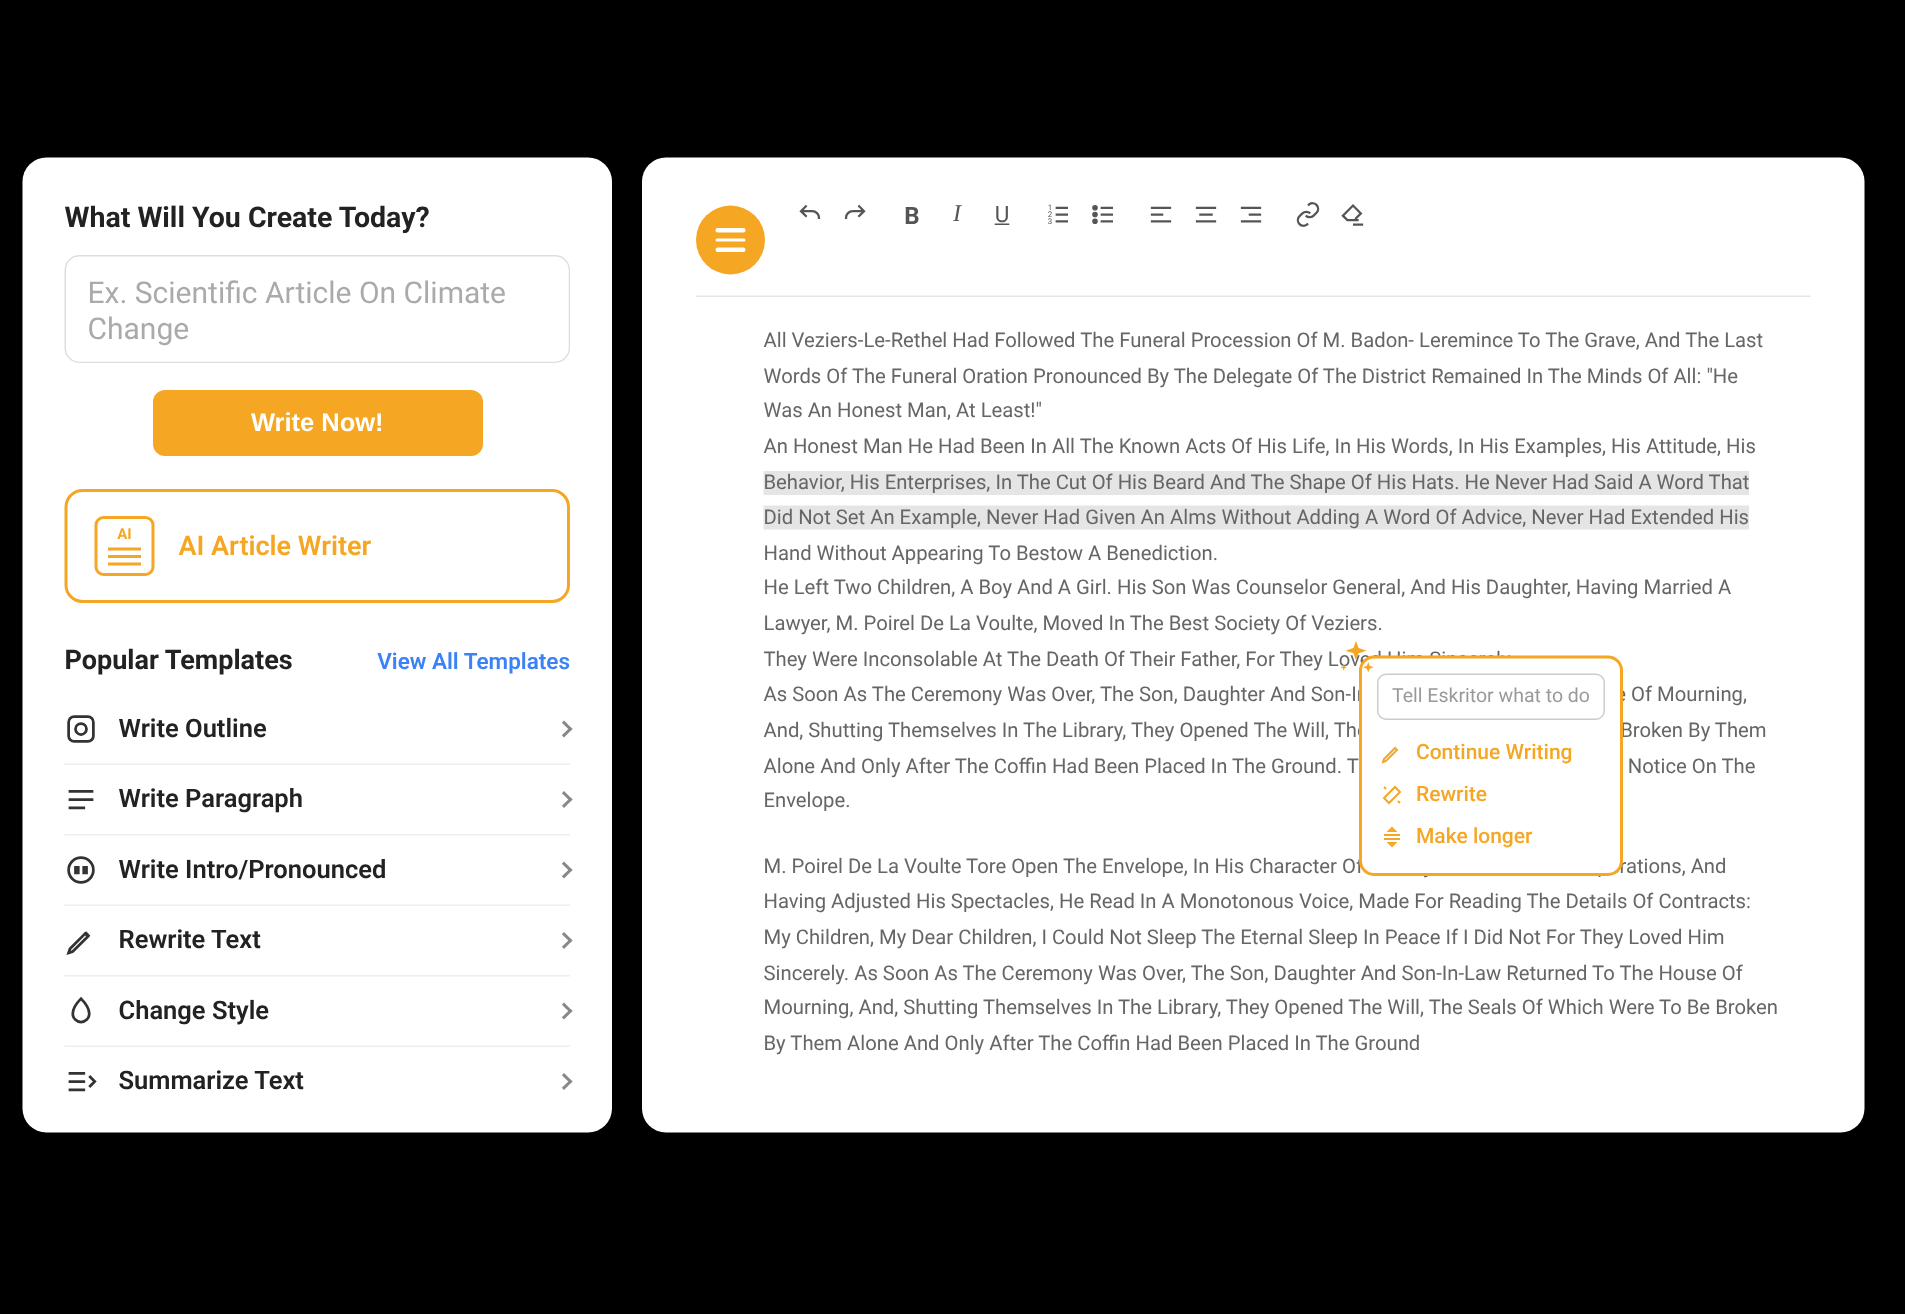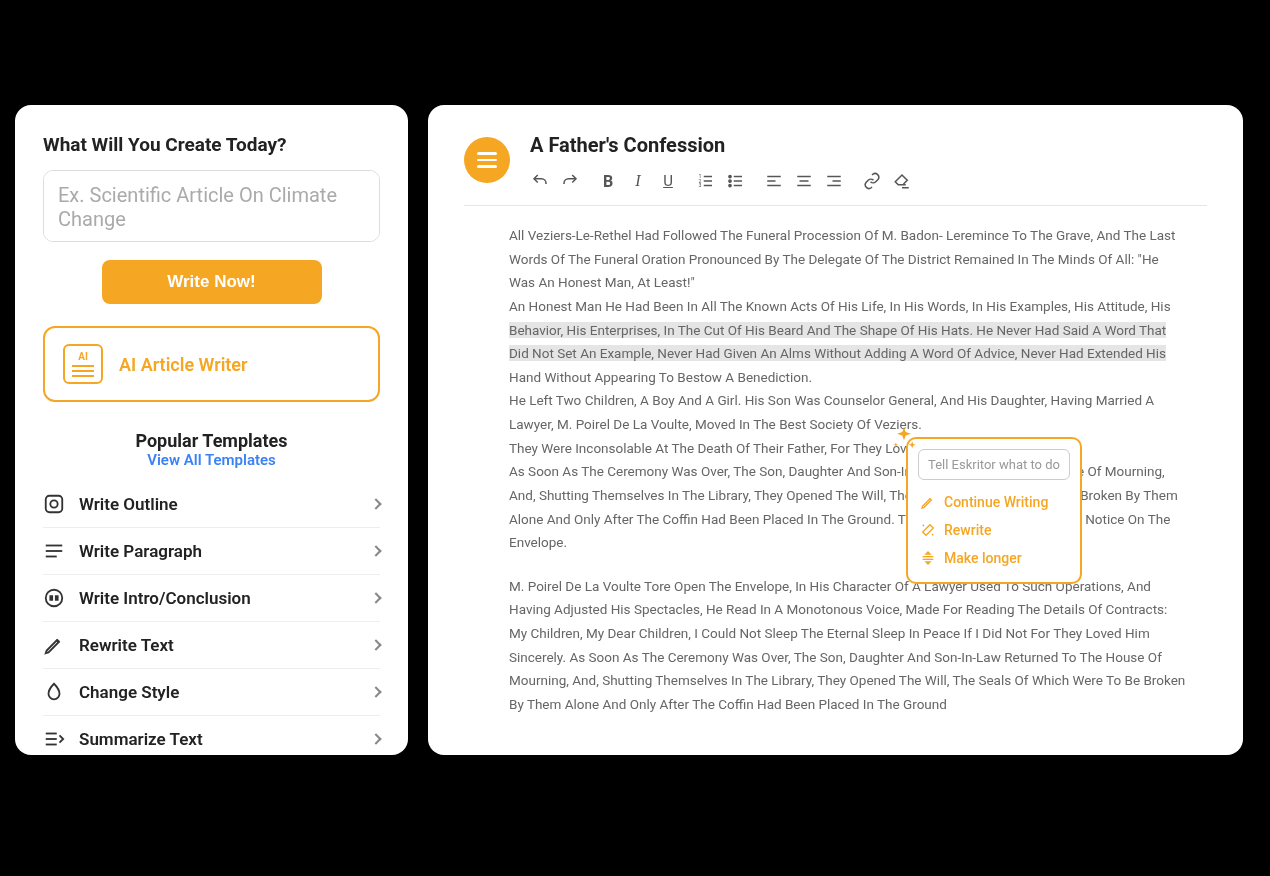--- a/index.html
+++ b/index.html
@@ -347,7 +347,6 @@
           <div class="line"></div>
       </div>
       <div class="doc-title-wrap">
-        <div class="doc-title">A Father's Confession</div>
         <div class="toolbar">
           <div class="toolbar-group">
             <div class="tb-btn">

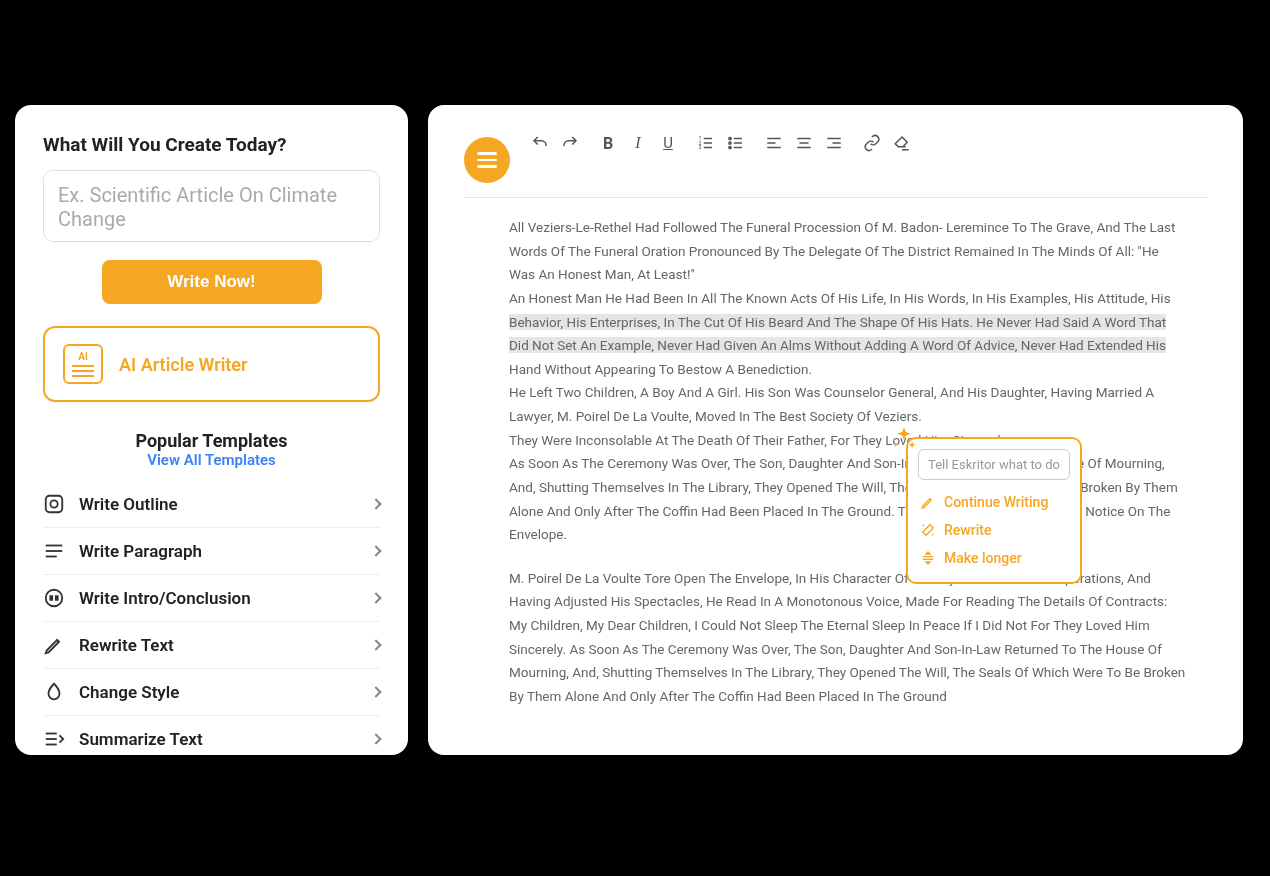--- a/index.html
+++ b/index.html
@@ -104,7 +104,6 @@
     justify-content: space-between;
     align-items: center;
     margin-bottom: 12px;
-    flex-direction: column;
   }
   .templates-title {
     font-size: 18px;

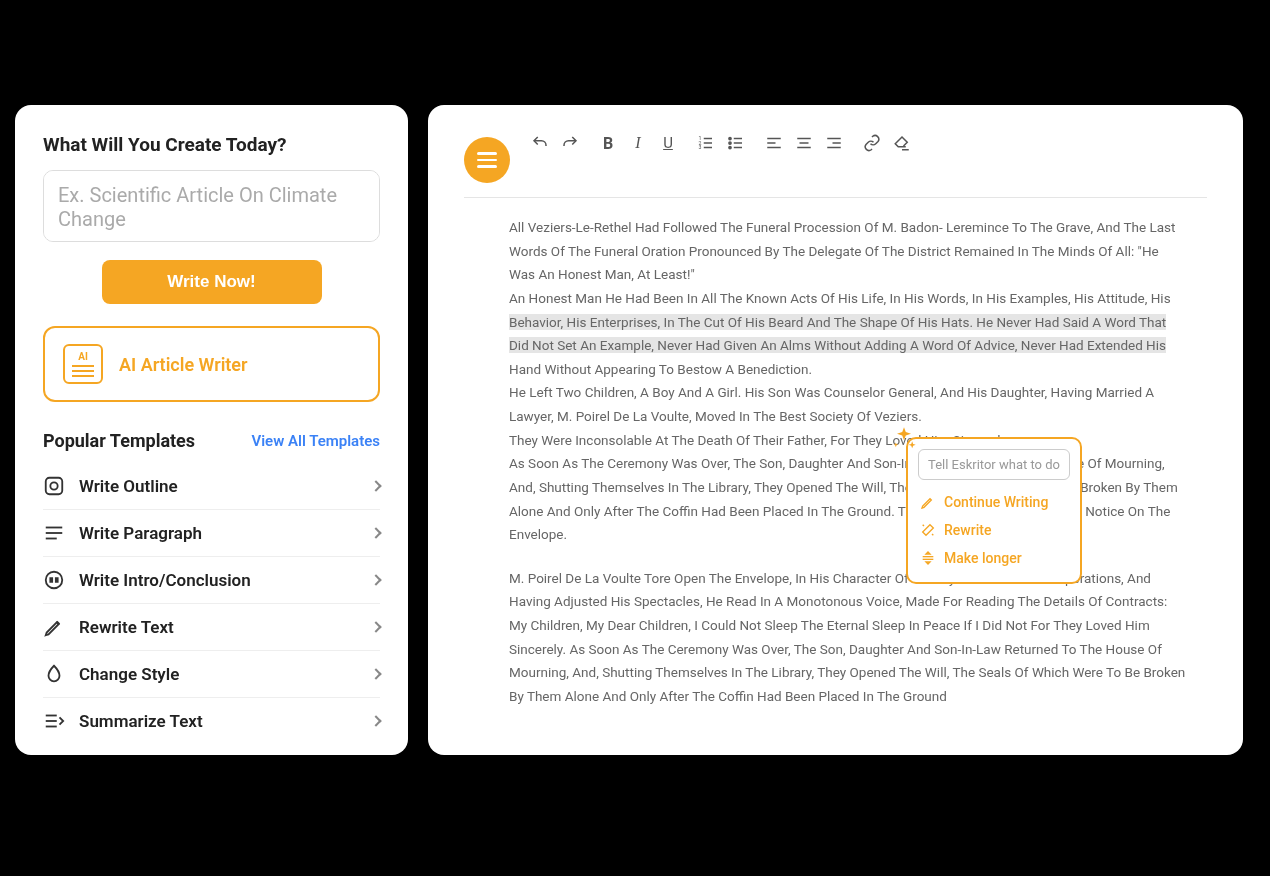--- a/index.html
+++ b/index.html
@@ -308,7 +308,7 @@
           <circle cx="12" cy="12" r="9"></circle>
           <path d="M8 10h2v4H8zM14 10h2v4h-2z"></path>
         </svg>
-      <div class="template-label">Write Intro/Conclusion</div>
+      <div class="template-label">Write Intro/Pronounced</div>
       <div class="chevron"></div>
     </div>
     <div class="template-item">

